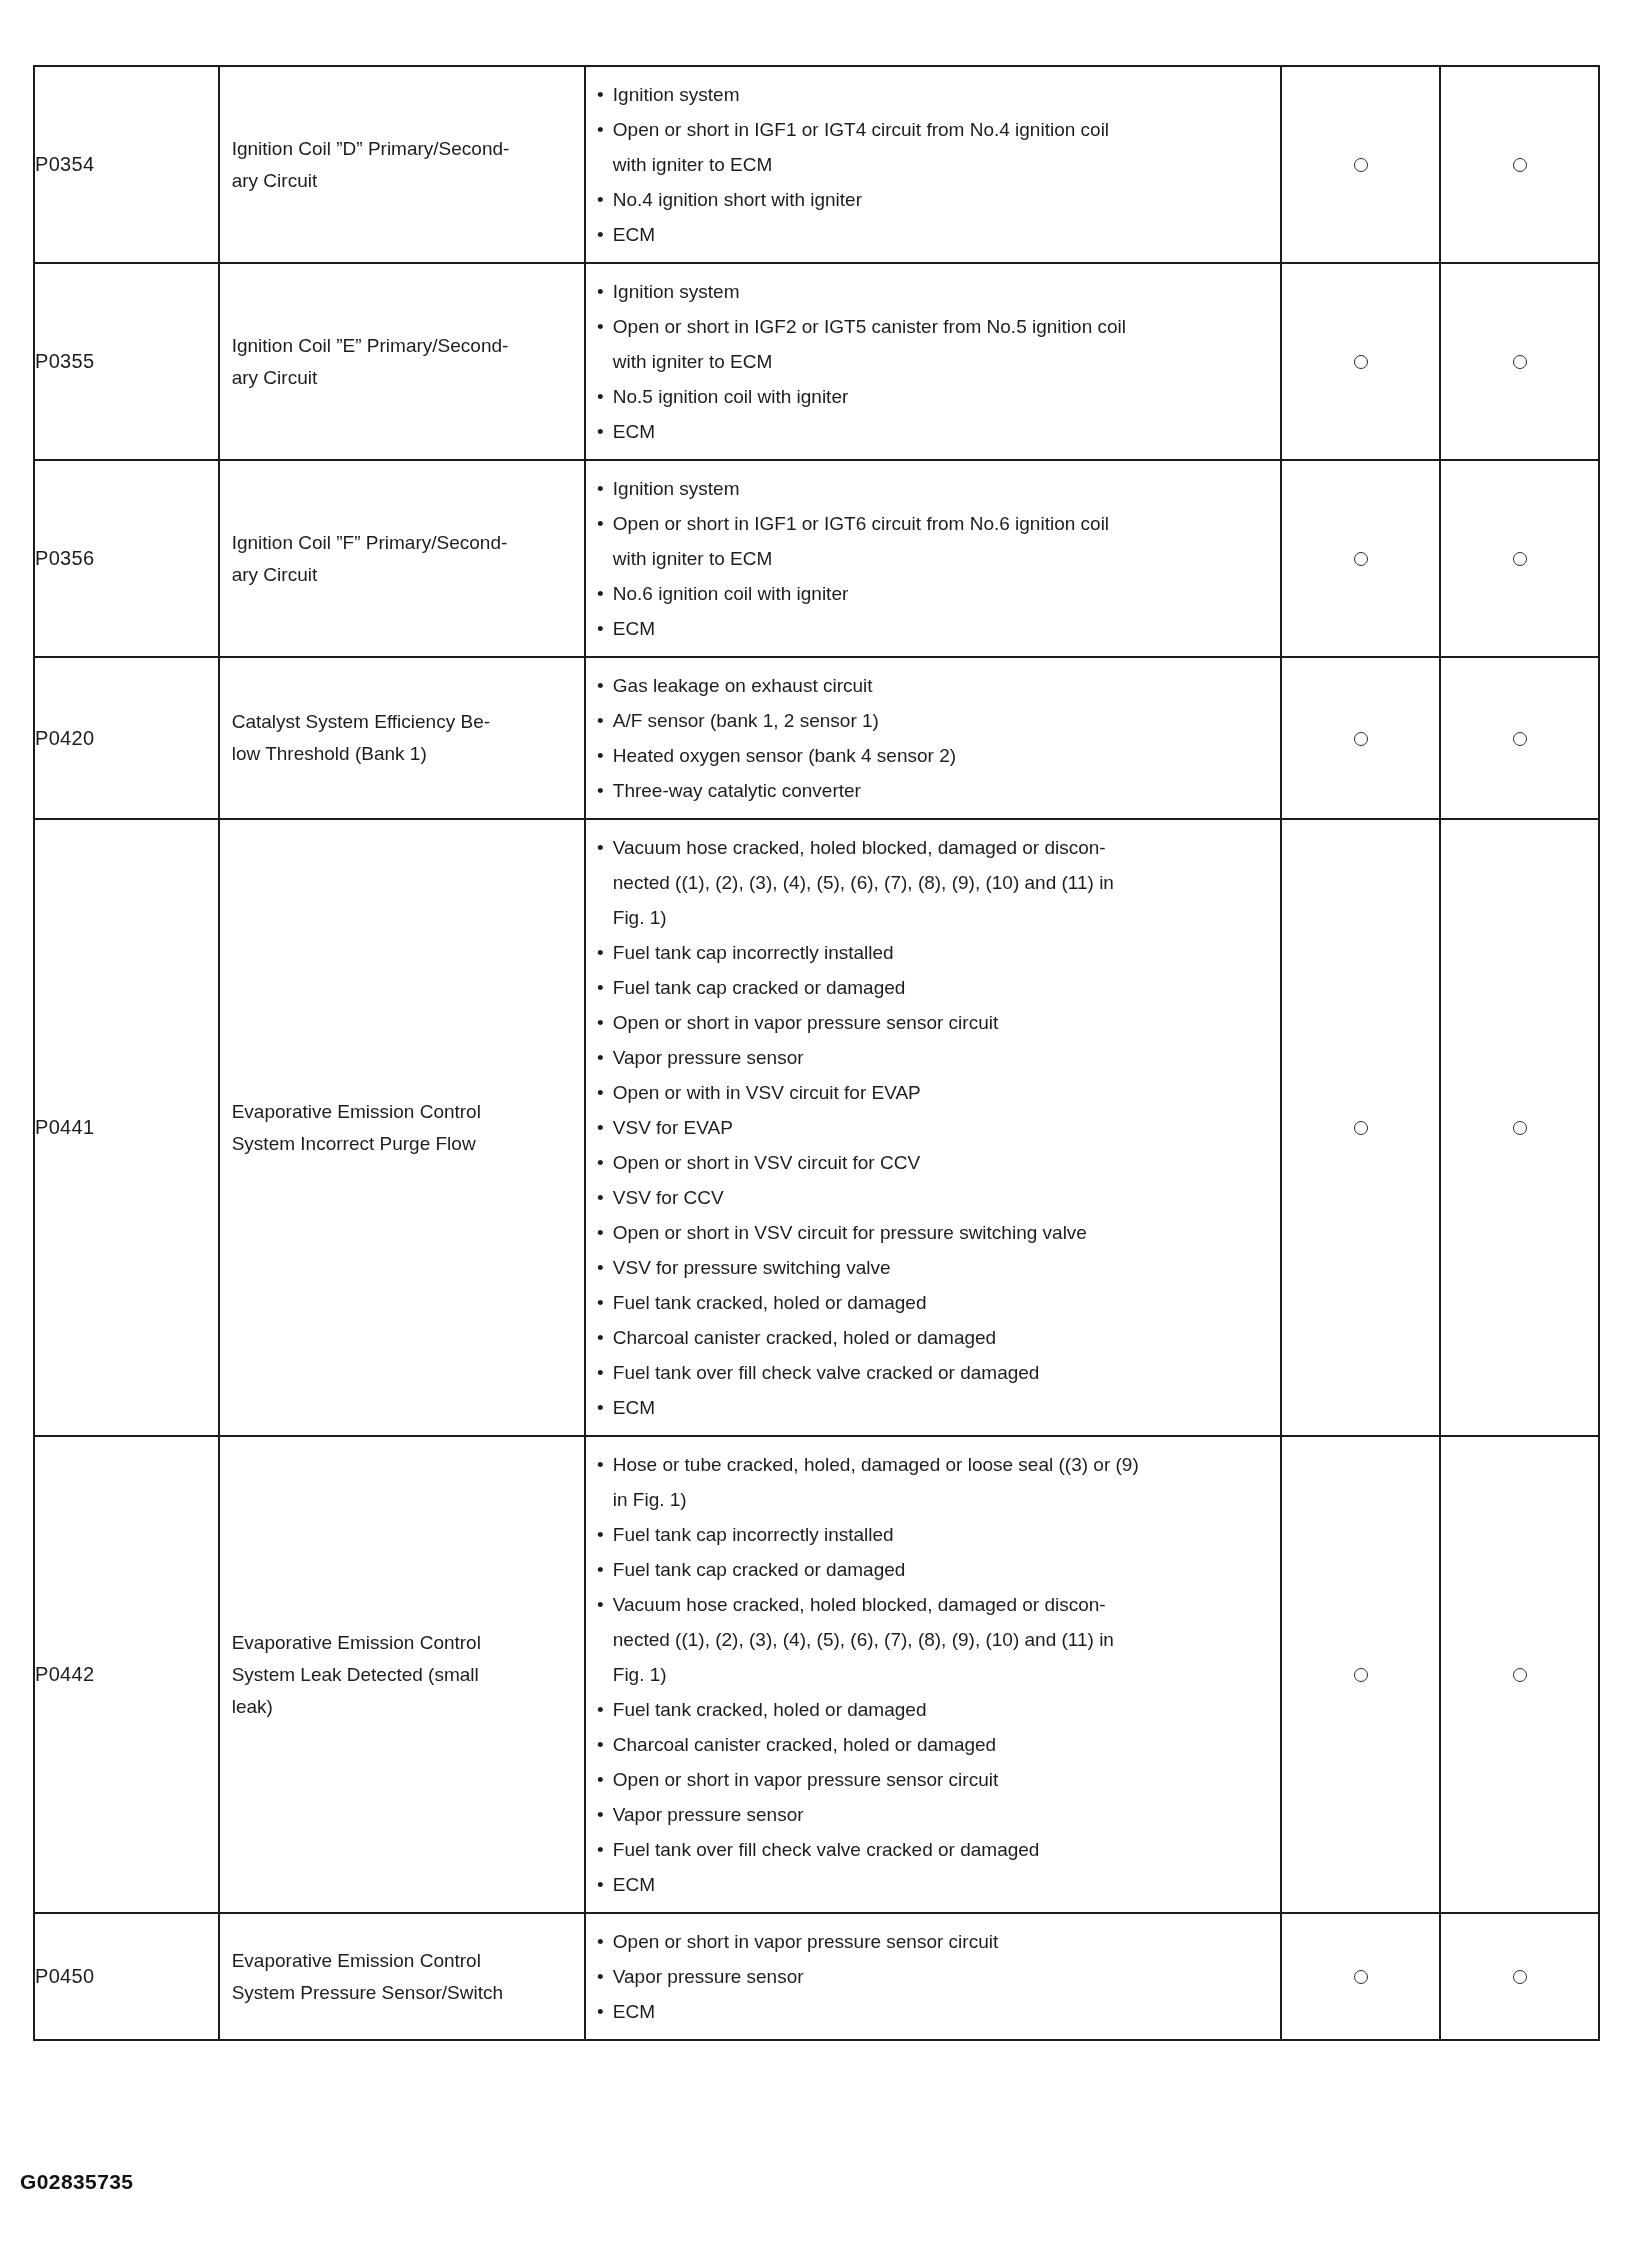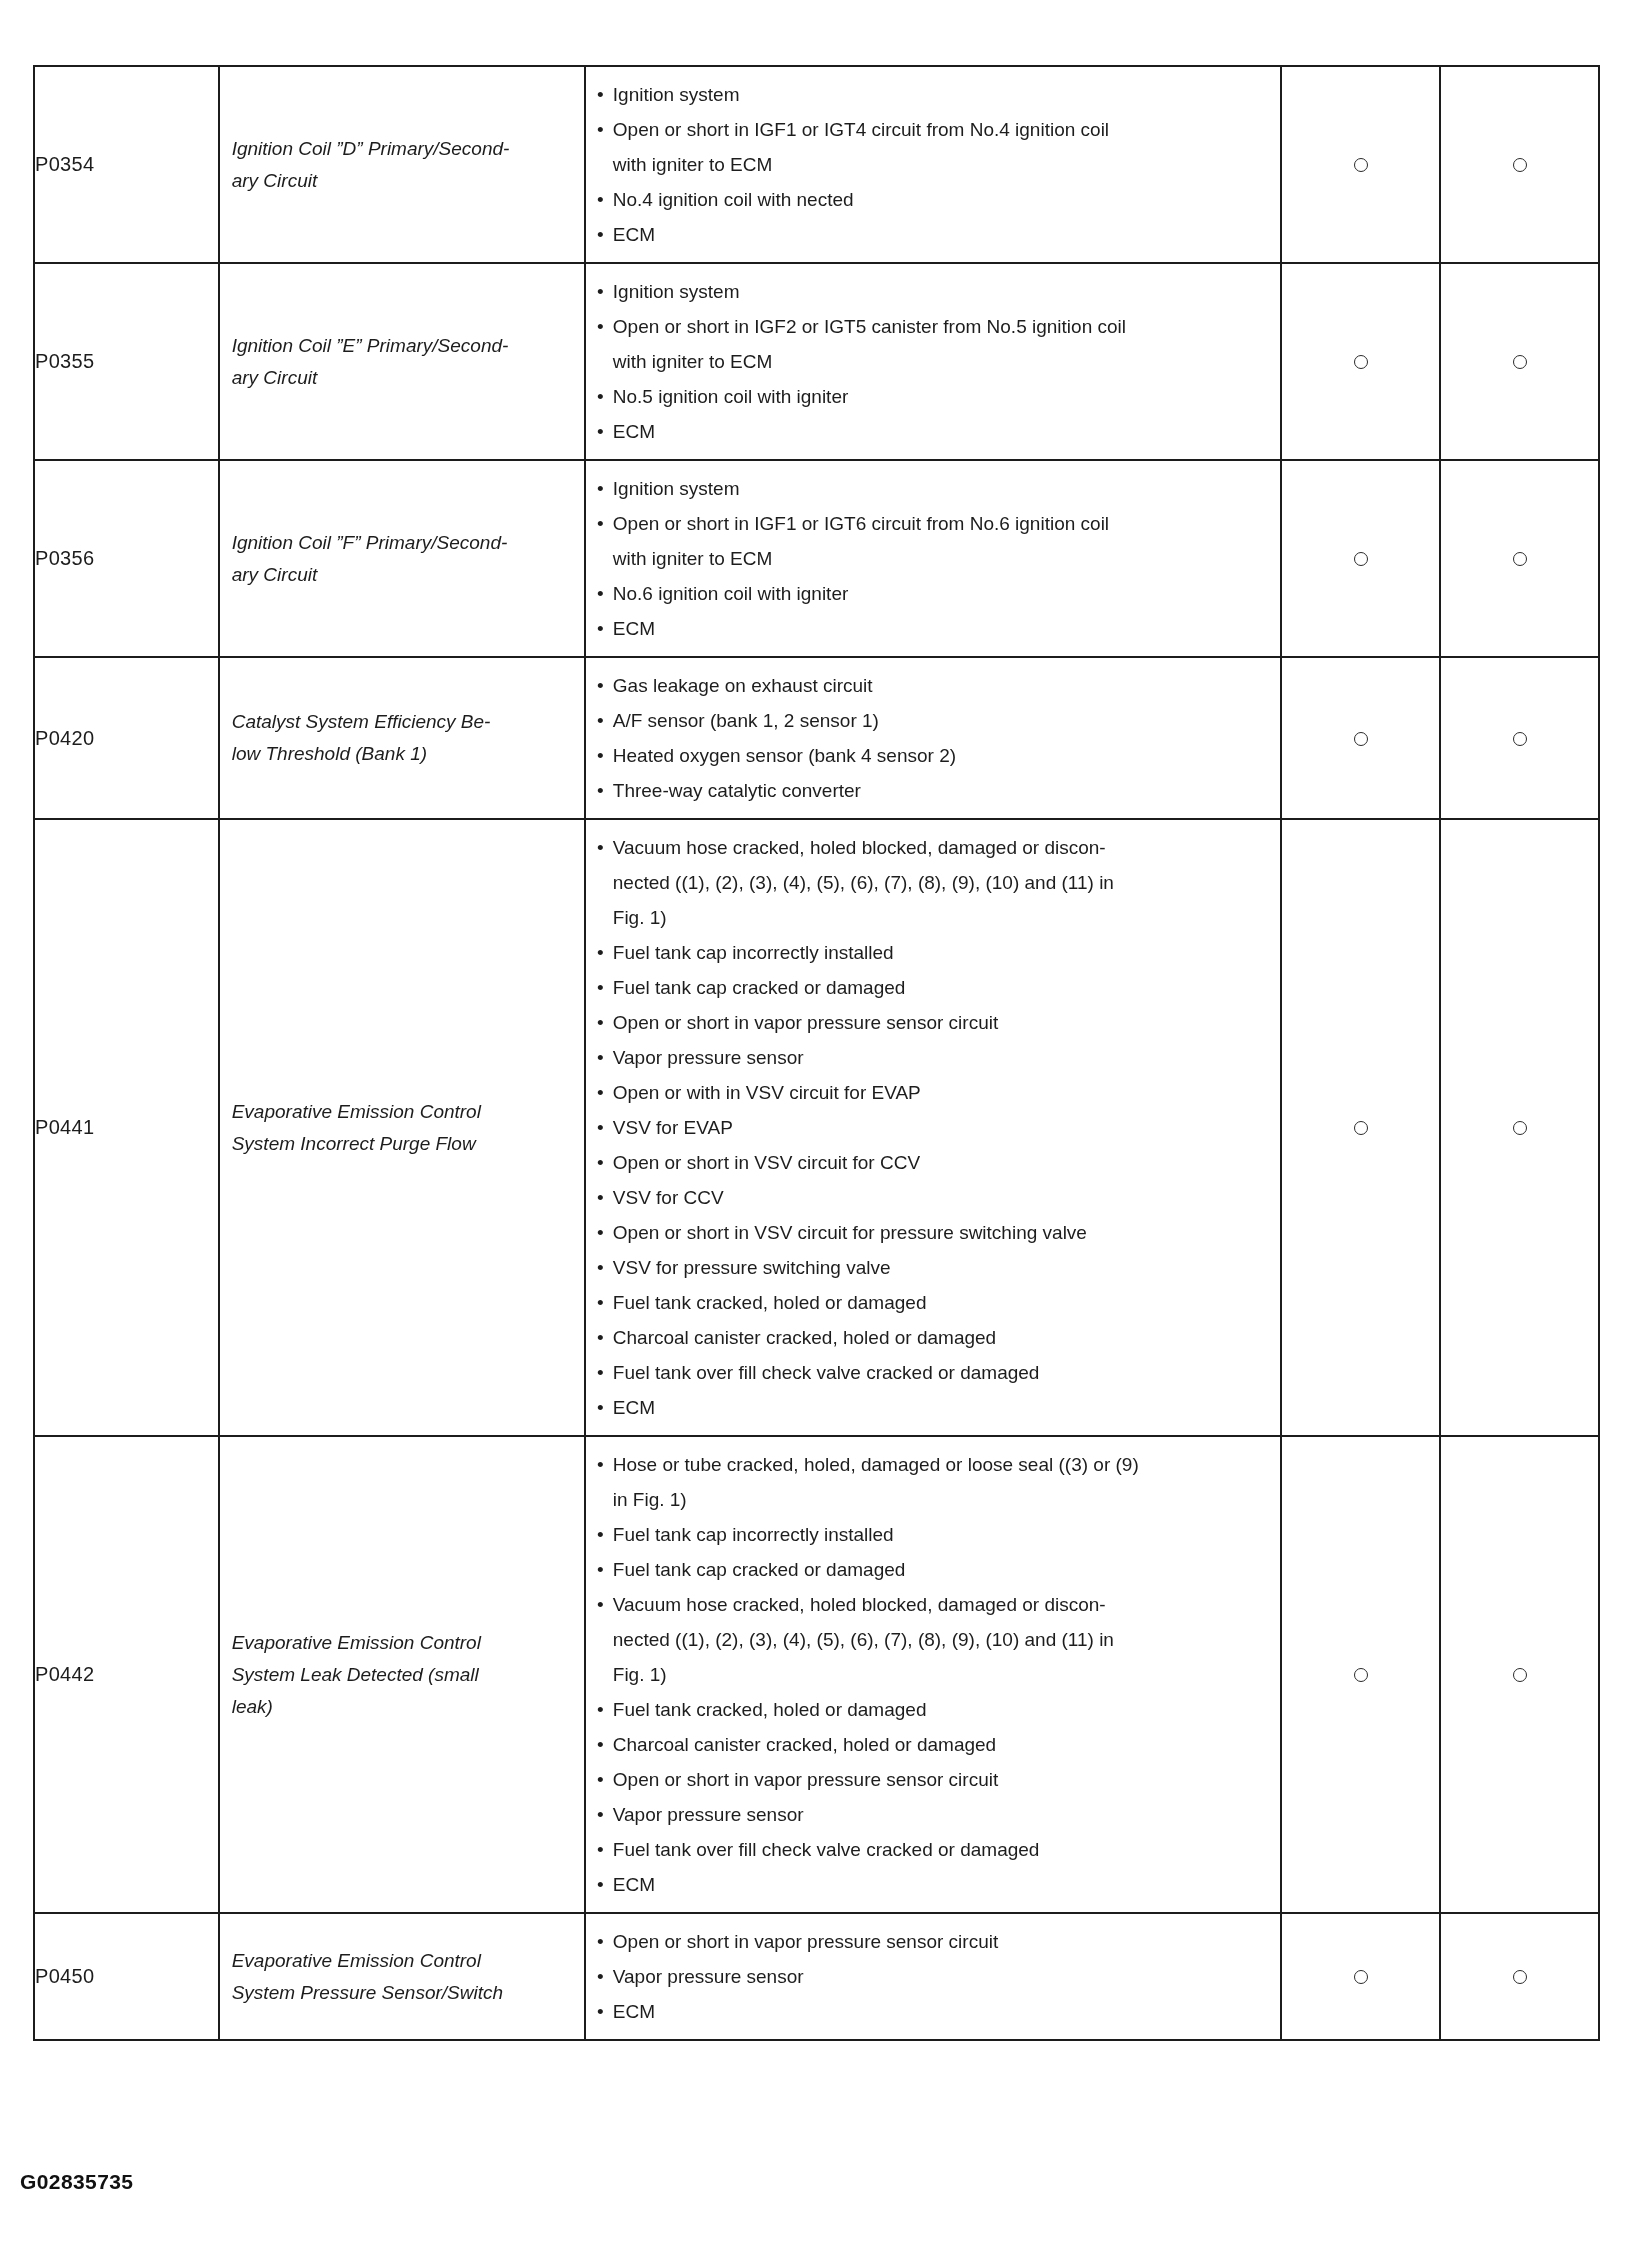--- a/index.html
+++ b/index.html
@@ -44,7 +44,6 @@
     padding: 10px 8.4px 10px 11.7px;
     white-space: pre-line;
     line-height: 32px;
-    font-style: italic;
   }
   td.trouble-cell {
     padding: 10px 6.7px 10px 8.4px;

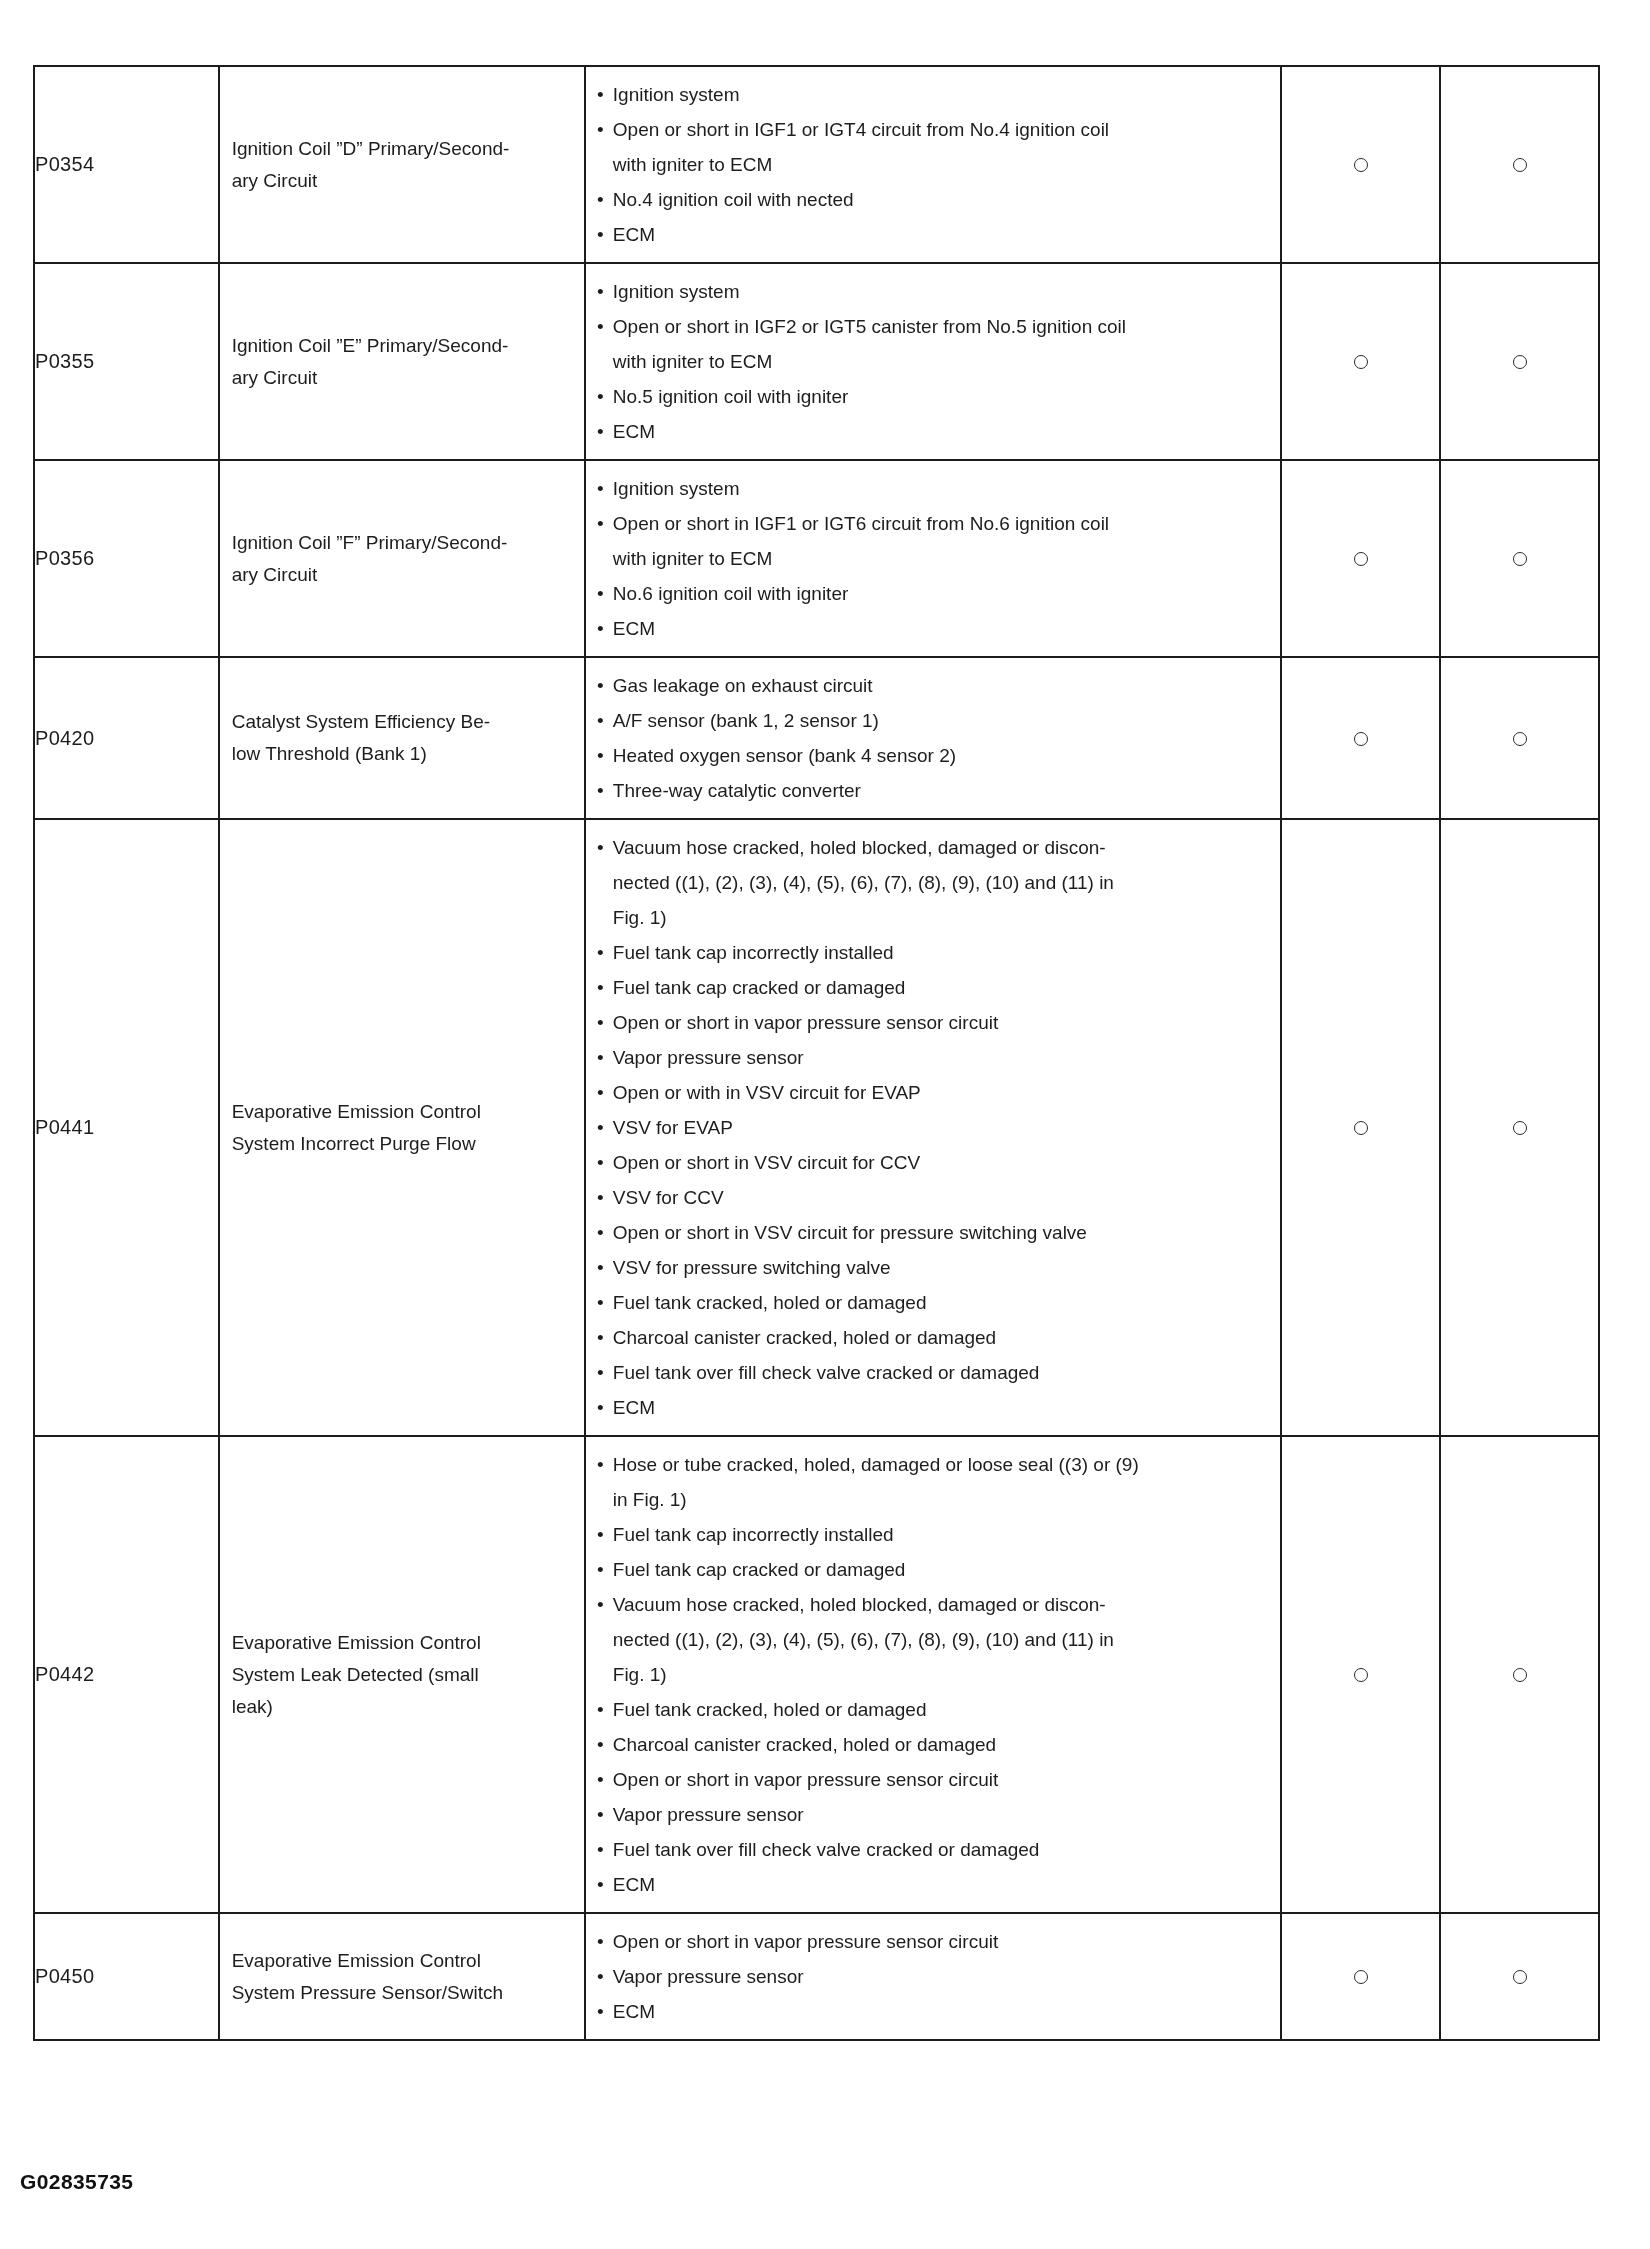--- a/index.html
+++ b/index.html
@@ -106,7 +106,7 @@
               <li class="bullet-item">Ignition system</li>
               <li class="bullet-item">Open or short in IGF1 or IGT4 circuit from No.4 ignition coil
 with igniter to ECM</li>
-              <li class="bullet-item">No.4 ignition coil with nected</li>
+              <li class="bullet-item">No.4 ignition short with igniter</li>
               <li class="bullet-item">ECM</li>
             </ul>
           </td>

